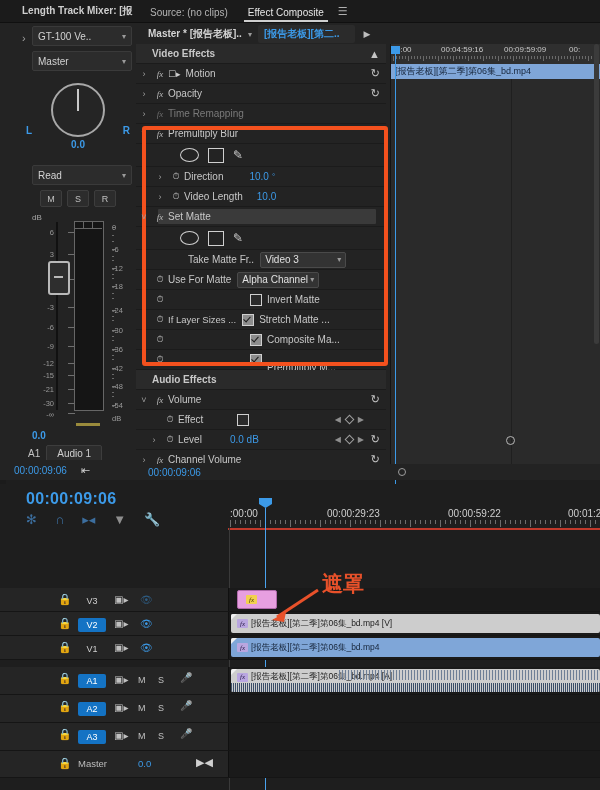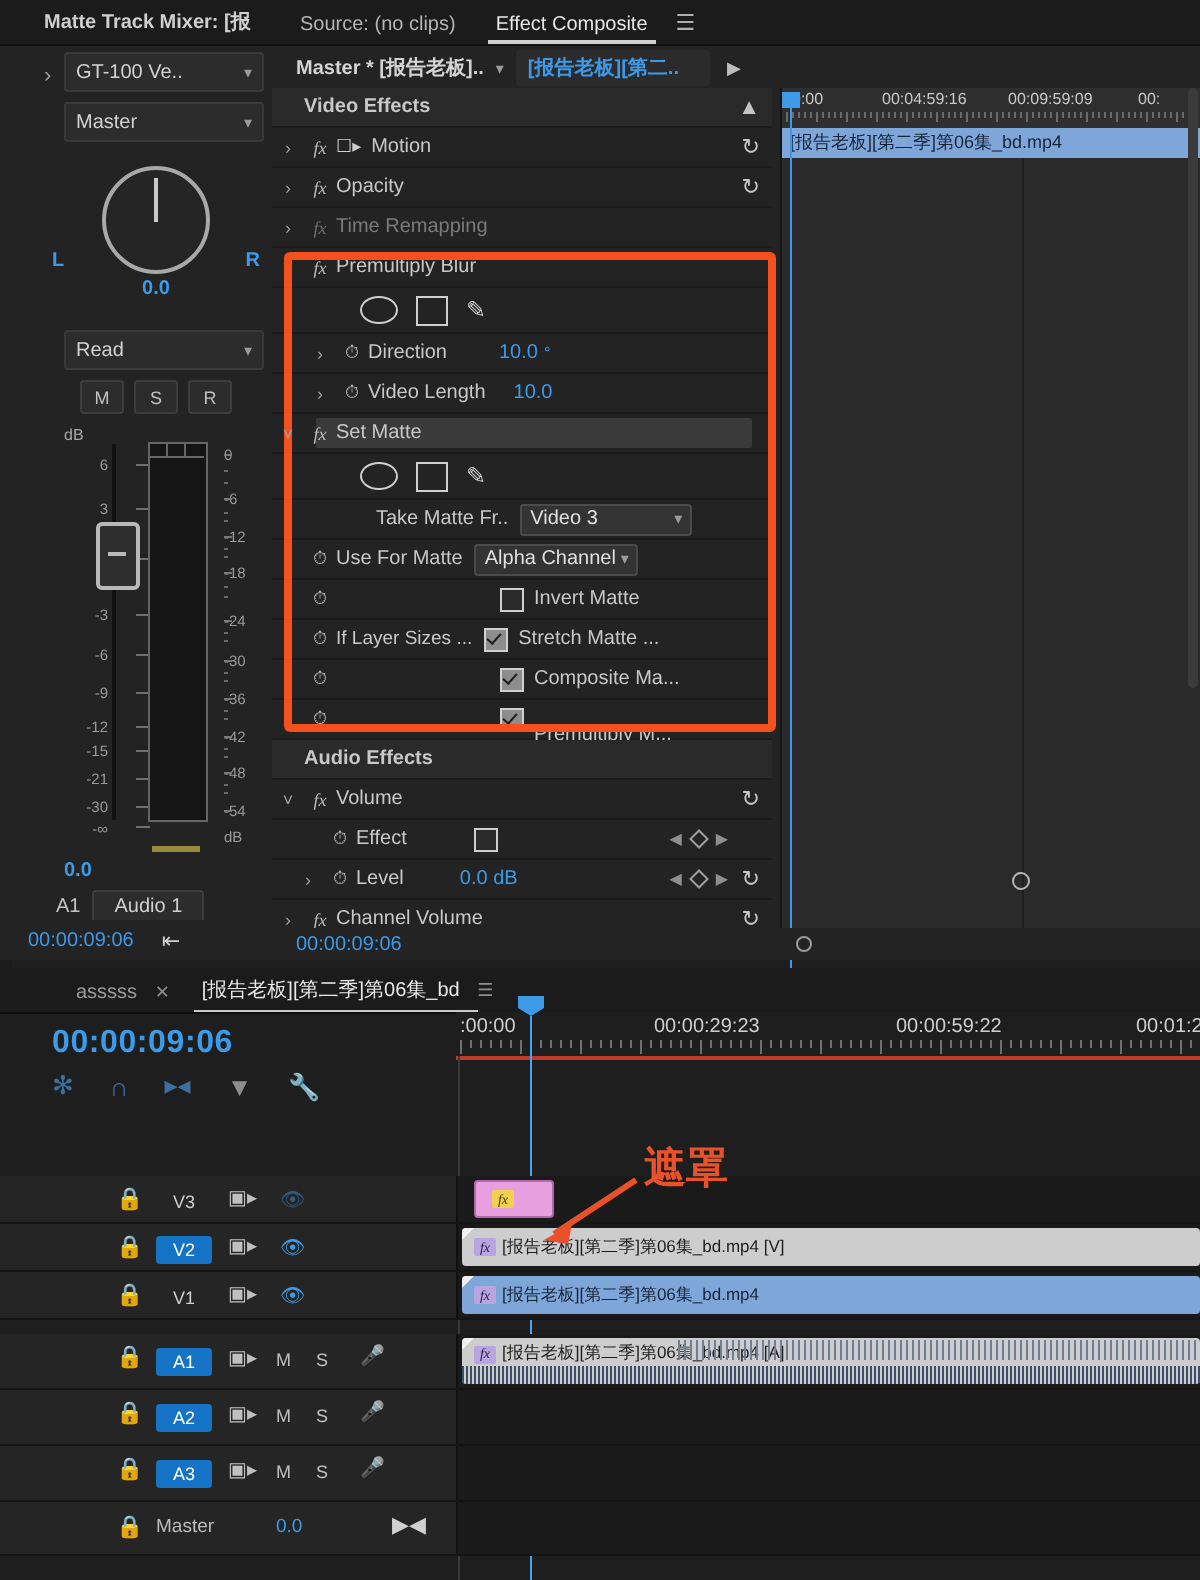--- a/index.html
+++ b/index.html
@@ -206,7 +206,7 @@
 
   <div class="atm">
     <div class="atm-tab">
-      <span>Matte Track Mixer: [报</span>
+      <span>Length Track Mixer: [报</span>
     </div>
 
     <div class="arrow-col">›</div>

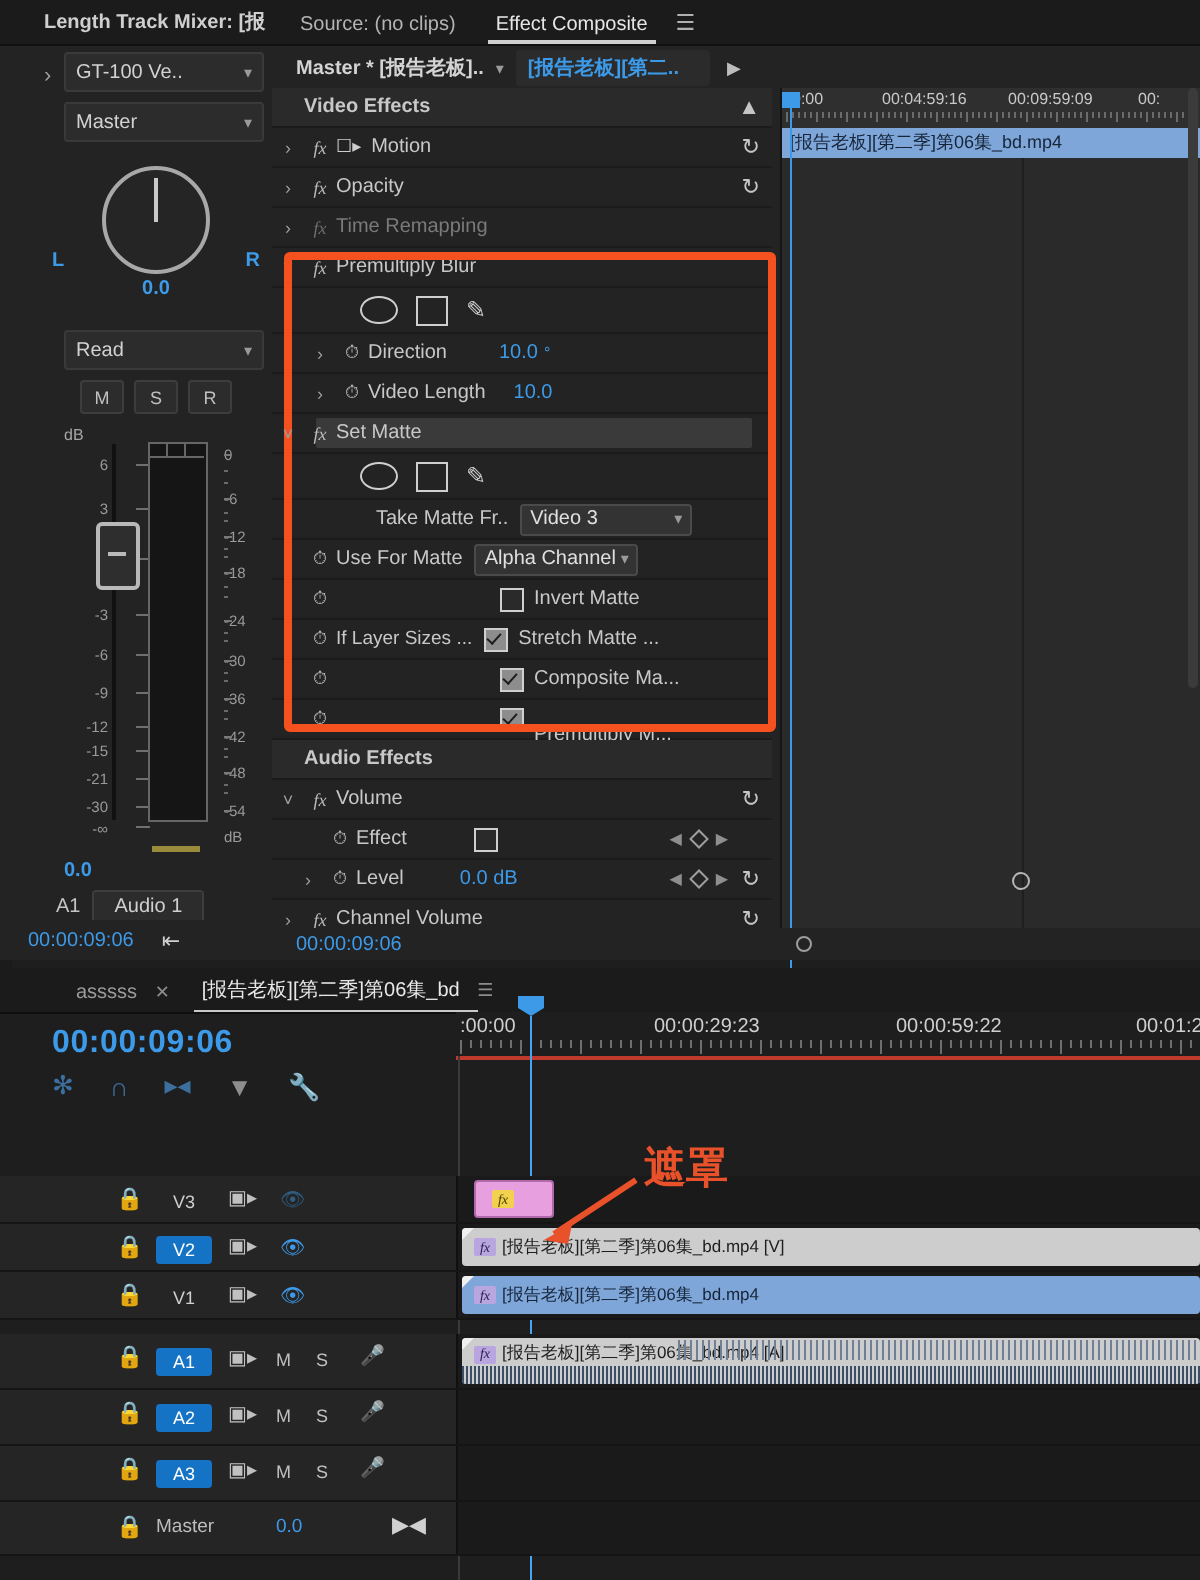--- a/index.html
+++ b/index.html
@@ -595,16 +595,6 @@
   <div class="hl-box"></div>
 
   <div class="tlp">
-    <div class="tl-tabs">
-      <div class="tl-tab">
-        <span>asssss</span>
-        <span class="x">✕</span>
-      </div>
-      <div class="tl-tab active">
-        <span>[报告老板][第二季]第06集_bd</span>
-        <span class="x">☰</span>
-      </div>
-    </div>
 
     <div class="tl-tc">00:00:09:06</div>
     <div class="tl-tools">

